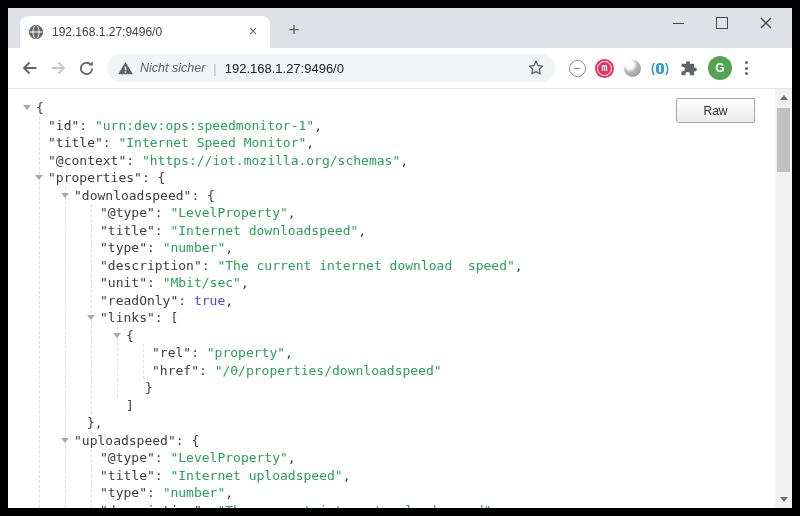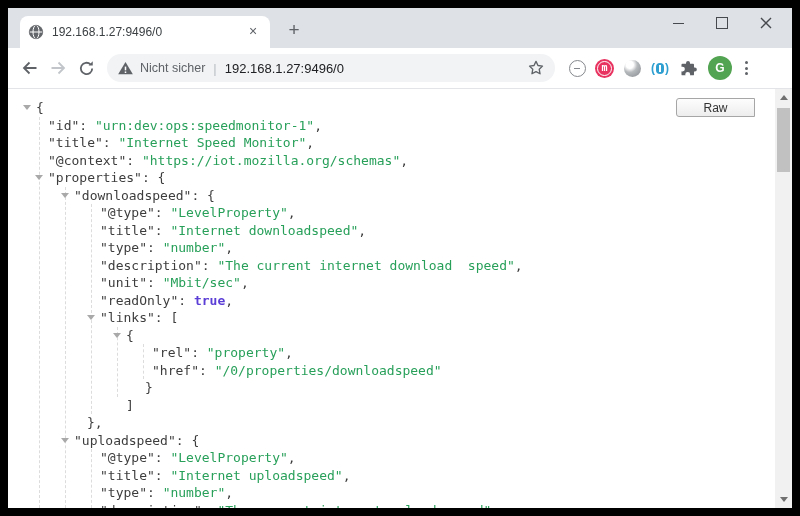--- a/index.html
+++ b/index.html
@@ -28,7 +28,7 @@
   .nav-btn{width:28px;height:28px;display:flex;align-items:center;justify-content:center;border-radius:50%;}
   .omnibox{margin-left:7px;width:448px;height:28px;background:#f1f3f4;border-radius:14px;
            display:flex;align-items:center;padding:0 10px;box-sizing:border-box;}
-  .sec-text{font-size:12.5px;color:#5f6368;margin-left:6px;white-space:nowrap;}
+  .sec-text{font-size:12.5px;color:#5f6368;margin-left:6px;white-space:nowrap;font-style:italic;}
   .omni-sep{font-size:13px;color:#babec3;margin:0 8px;}
   .omni-url{font-size:13px;color:#202124;white-space:nowrap;flex:1;}
   .ext-row{display:flex;align-items:center;margin-left:12px;gap:8px;}

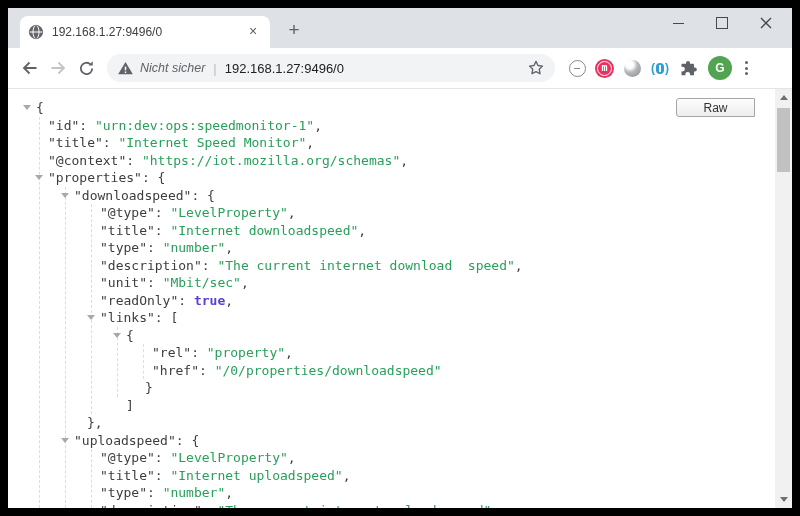--- a/index.html
+++ b/index.html
@@ -53,7 +53,7 @@
   
   .content{position:absolute;top:81px;left:0;right:0;bottom:0;background:#fff;overflow:hidden;}
   .viewer-buttons{position:absolute;top:9px;right:37px;display:flex;z-index:5;}
-  .vbtn{font-family:"Liberation Sans",sans-serif;font-size:12px;color:#333;width:79px;height:19px;
+  .vbtn{font-family:"Liberation Sans",sans-serif;font-size:12px;color:#333;width:79px;height:25px;
         border:1px solid #a6a6a6;background:linear-gradient(#fdfdfd,#ededed);
         display:flex;align-items:center;justify-content:center;box-sizing:border-box;}
   .vbtn-raw{border-radius:3px 0 0 3px;}

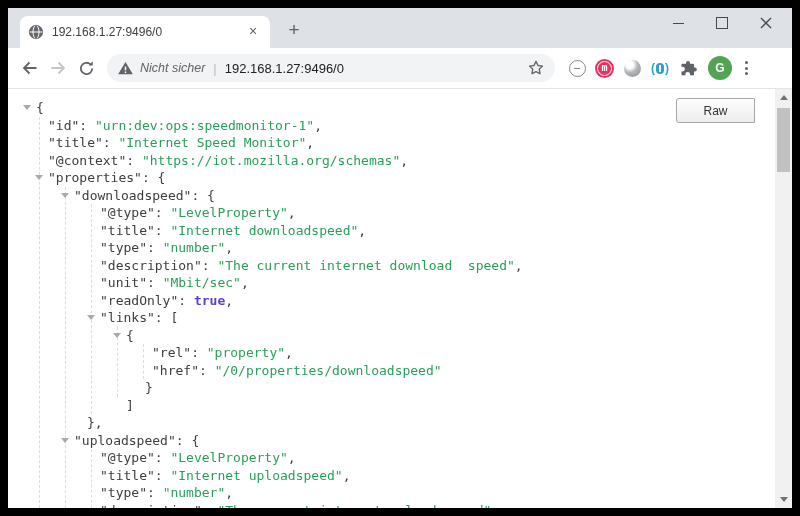--- a/index.html
+++ b/index.html
@@ -66,7 +66,7 @@
        border-right:4px solid transparent;border-top:5px solid #a9a9a9;}
   .tok-k{color:var(--c-key);}
   .tok-s{color:var(--c-str);}
-  .tok-b{color:var(--c-bool);font-weight:bold;}
+  .tok-b{color:var(--c-bool);font-weight:normal;}
   .tok-p{color:var(--c-key);}
   .guide{position:absolute;width:0;border-left:1px dashed #dcdcdc;}
 

